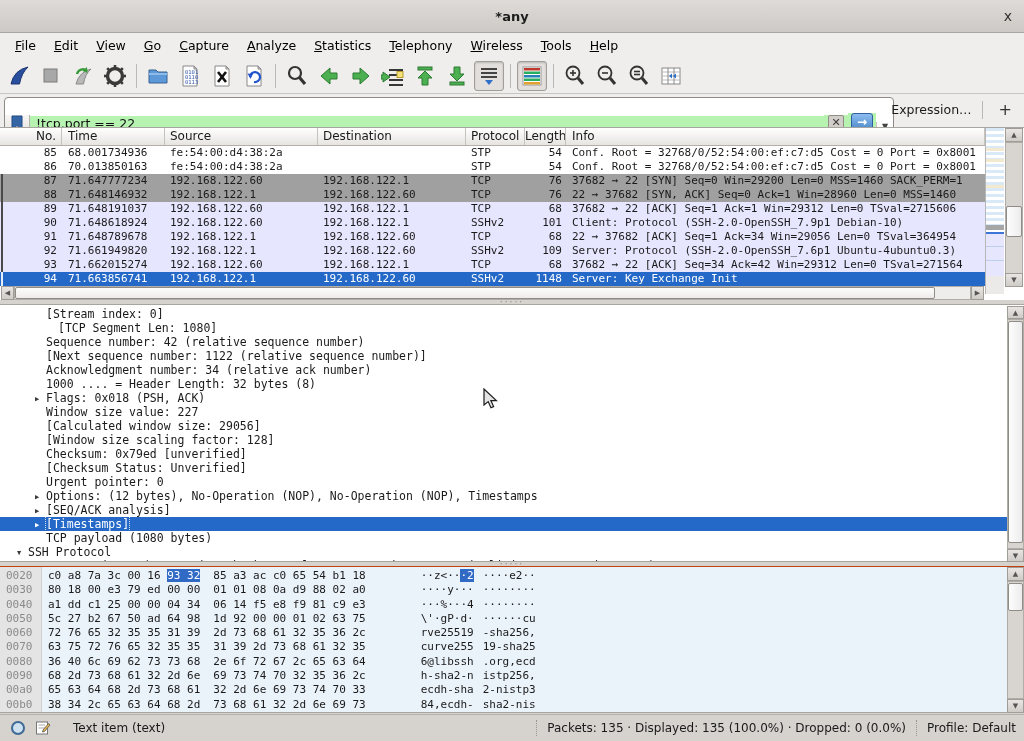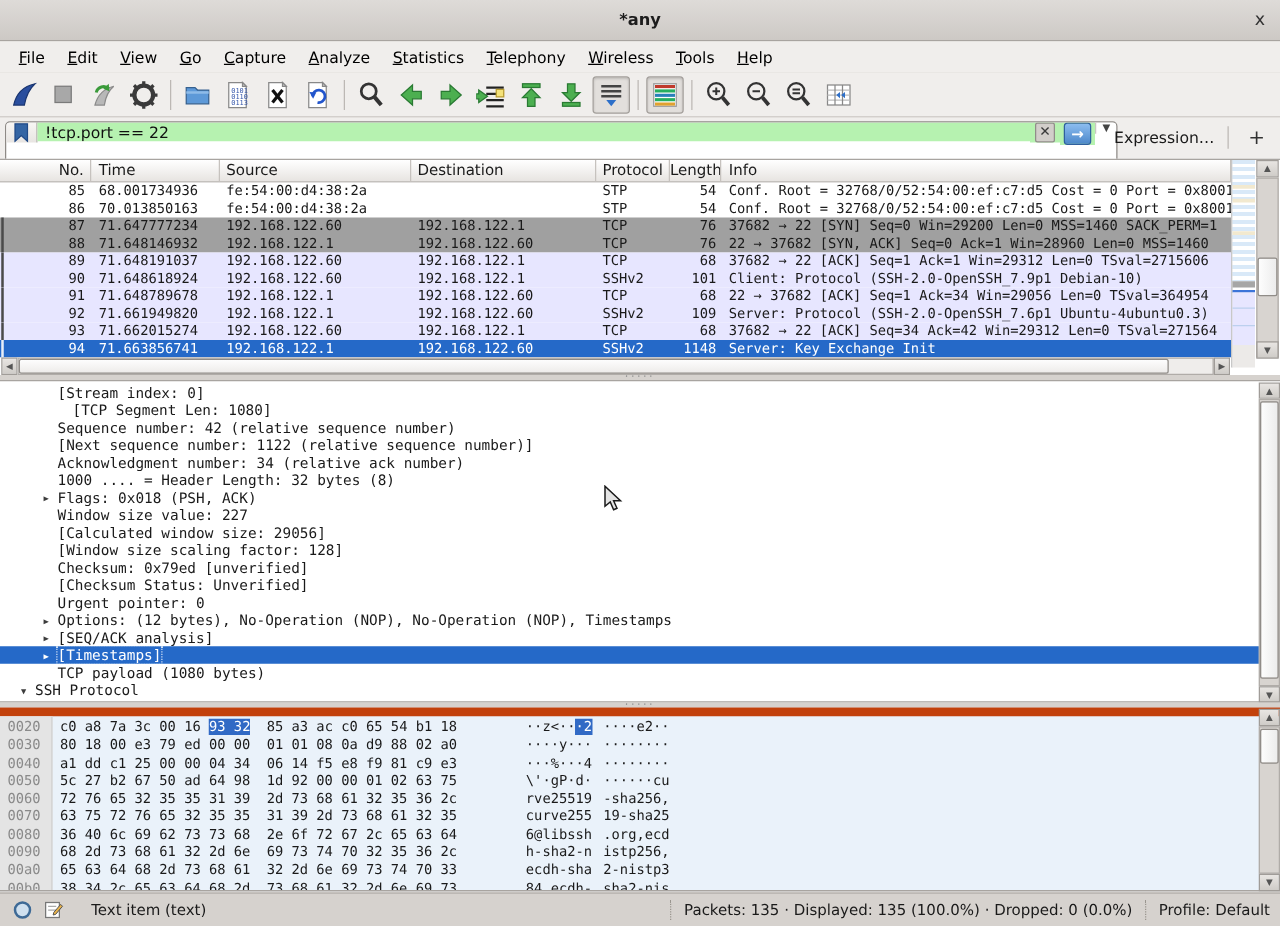--- a/index.html
+++ b/index.html
@@ -34,7 +34,7 @@
   
   #filterbar { position:absolute; left:0; top:94px; width:1024px; height:33px; background:#f0eeec; }
   #filter-field { position:absolute; left:4px; top:3px; width:890px; height:35px;
-    border:1px solid #8e8a86; border-radius:4px; background:#fff; display:flex; align-items:flex-start; overflow:hidden; }
+    border:1px solid #8e8a86; border-radius:4px; background:#fff; display:flex; align-items:flex-end; overflow:hidden; }
   #bookmark-btn { width:25px; background:linear-gradient(#f8f6f4,#e8e5e2); border-right:1px solid #b4b0ac;
     display:flex; align-items:center; justify-content:center; }
   #filter-input { flex:1; border:none; outline:none; background:var(--filter_valid,#b6f2b0);

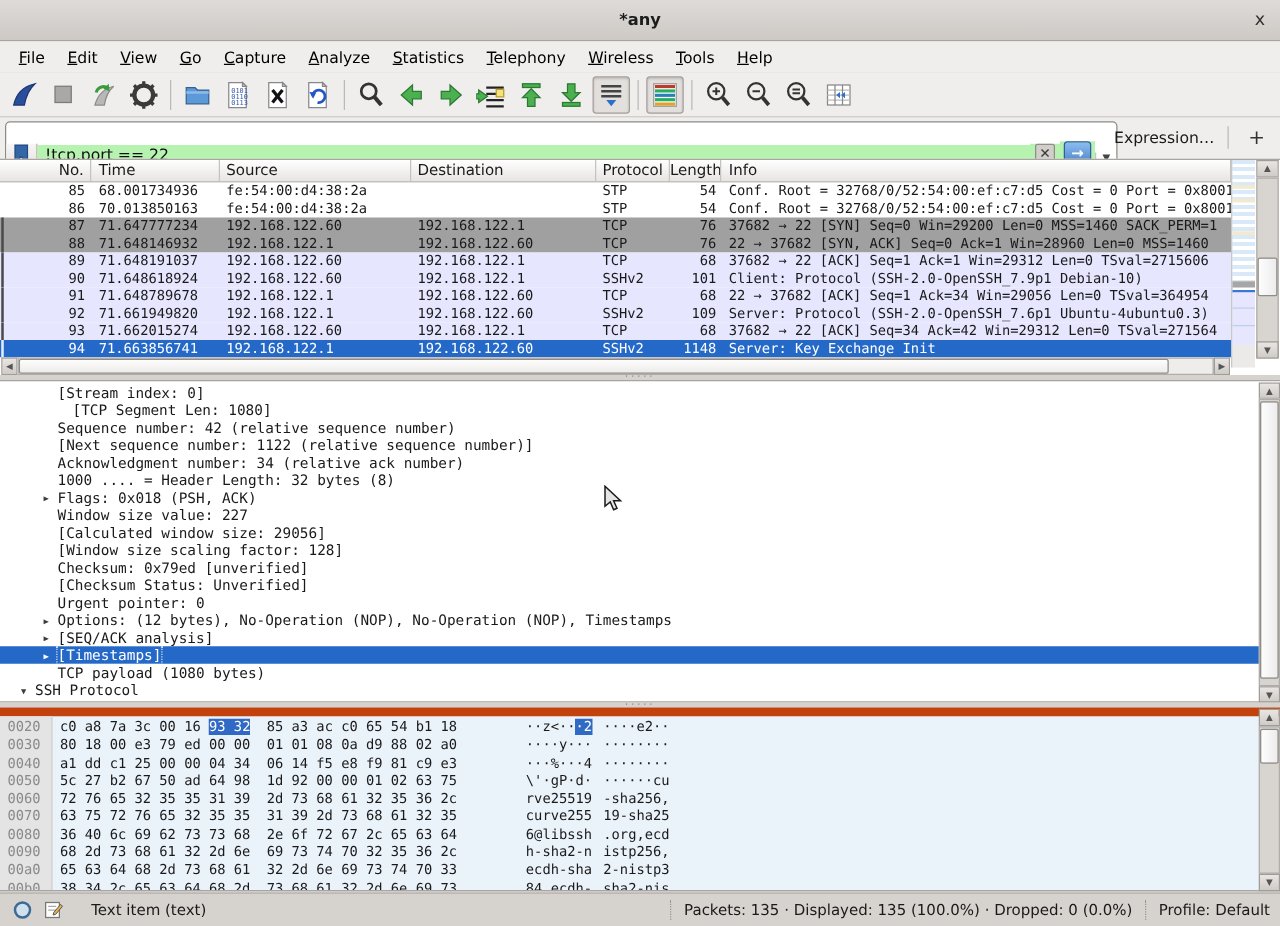--- a/index.html
+++ b/index.html
@@ -67,7 +67,7 @@
   .pl-row.v-selected { background:var(--sel_blue,#2569c8); color:#fff; }
   .pl-row.bracket::before { content:""; position:absolute; left:1px; top:0; bottom:0; width:2px; background:#4a4a4a; }
   .pl-row.v-selected.bracket::before { background:#e8eef8; }
-  .c-no   { width:73px;  text-align:right; padding-right:5px; }
+  .c-no   { width:62px;  text-align:right; padding-right:5px; }
   .c-time { width:103px; padding-left:6px; }
   .c-src  { width:153px; padding-left:5px; }
   .c-dst  { width:148px; padding-left:5px; }

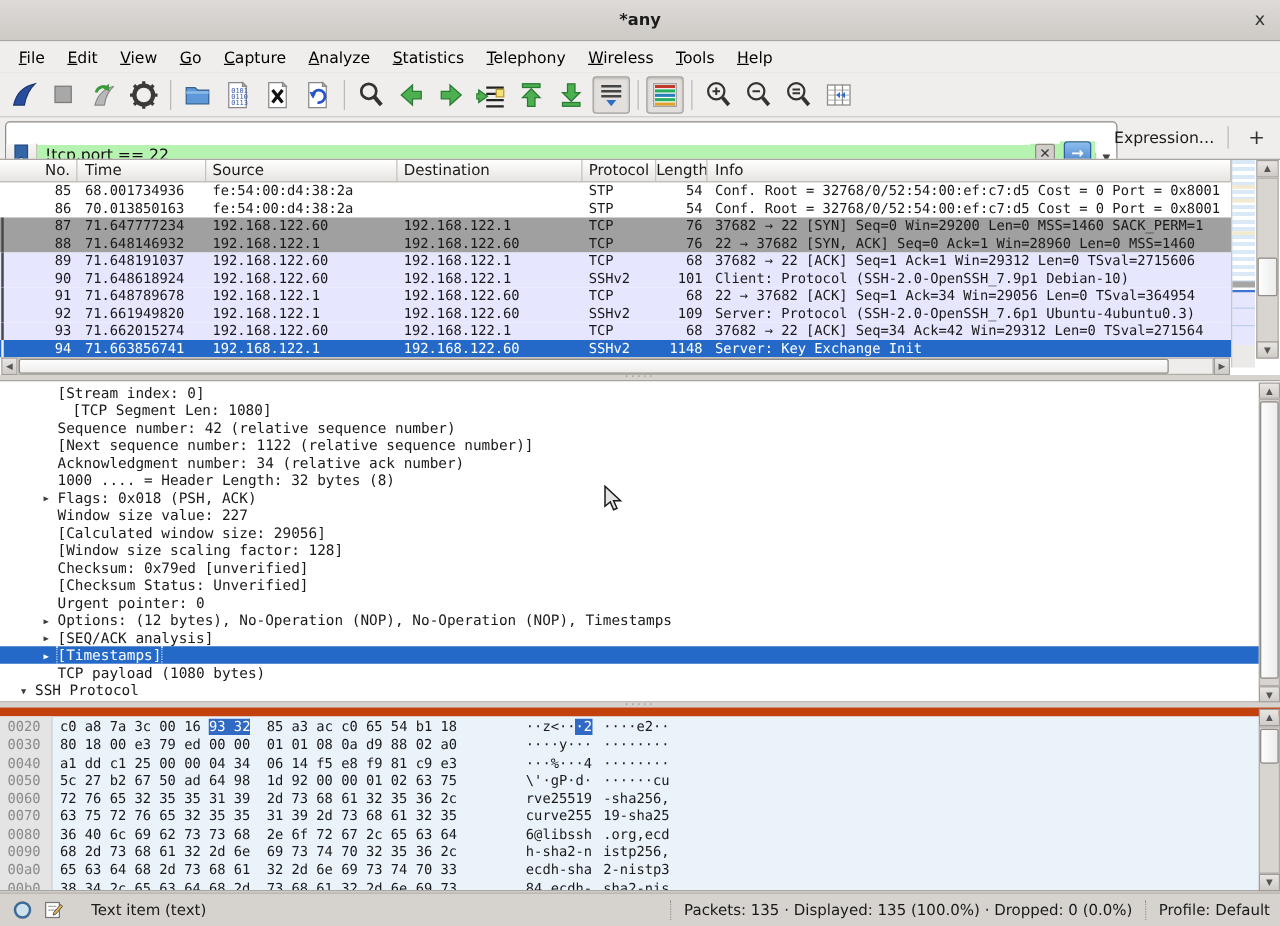--- a/index.html
+++ b/index.html
@@ -126,7 +126,7 @@
 
   
   #hexpane { position:absolute; left:0; top:566px; width:1024px; height:147px;
-    background:var(--hex_bg,#eaf2fa); border-top:7px solid #c2410c; border-bottom:1px solid #a8a4a0; overflow:hidden; }
+    background:var(--hex_bg,#eaf2fa); border-top:1px solid #c2410c; border-bottom:1px solid #a8a4a0; overflow:hidden; }
   #hx-offsetstrip { position:absolute; left:0; top:0; width:42px; height:147px; background:#e4e4e4; border-right:1px solid #d0d0d0; }
   #hx-rows { position:absolute; left:0; top:2px; width:1000px;
     font-family:"DejaVu Sans Mono","Liberation Mono",monospace; font-size:11px; }

